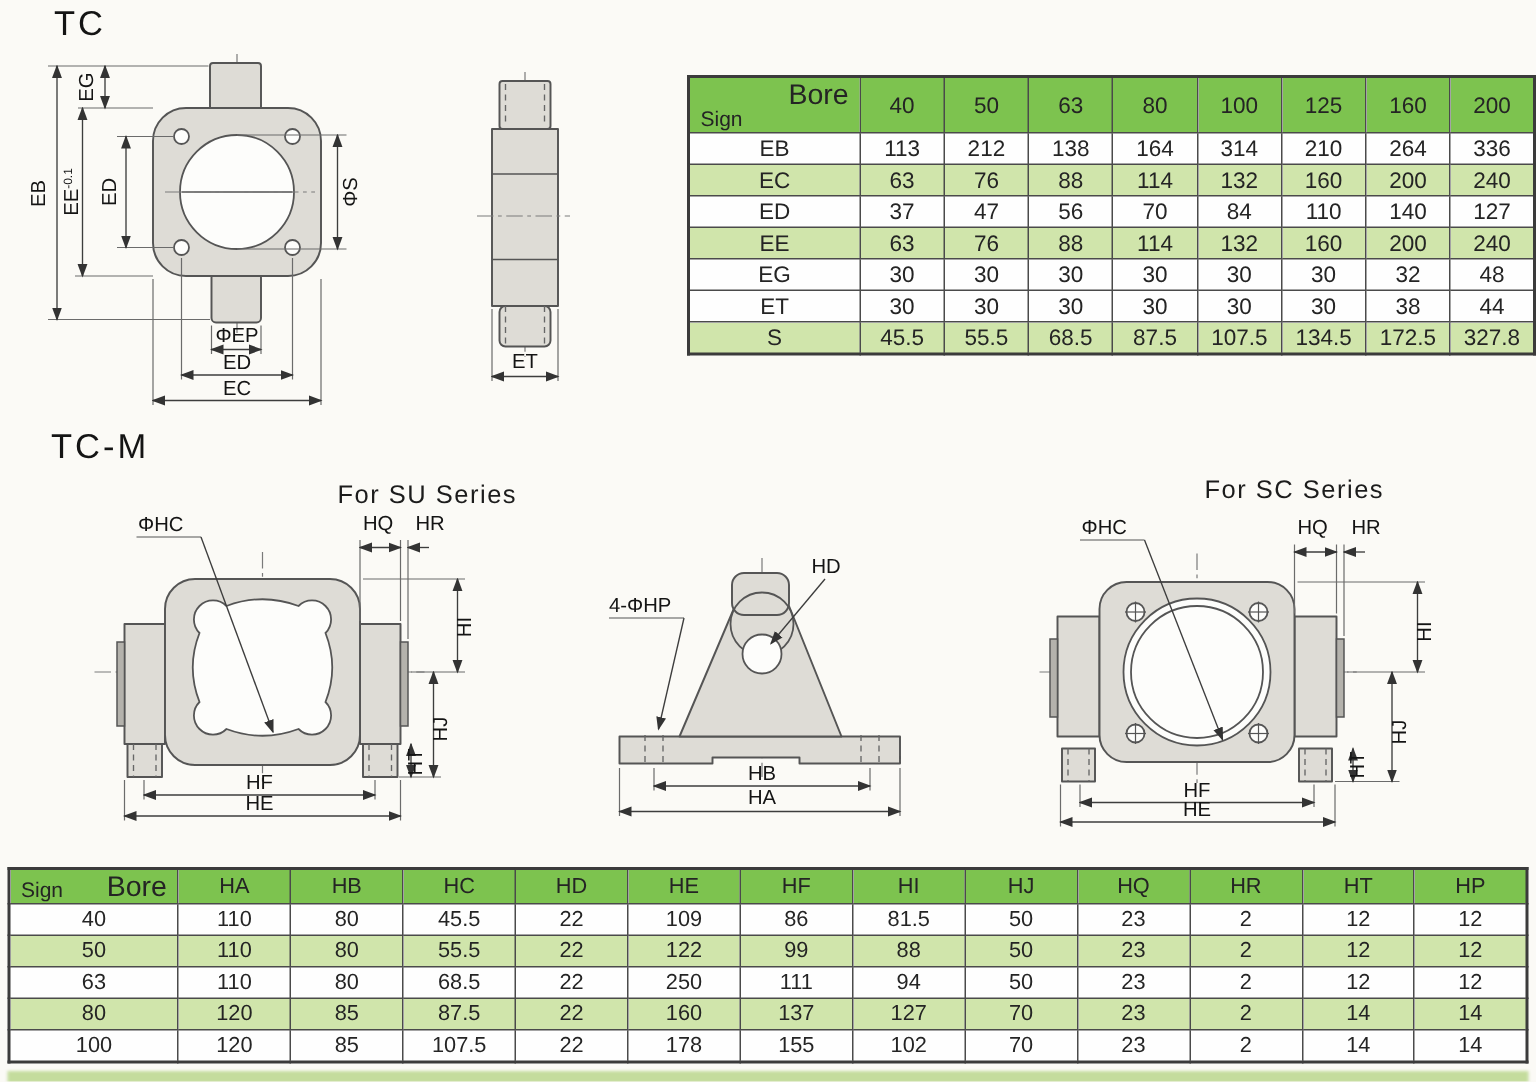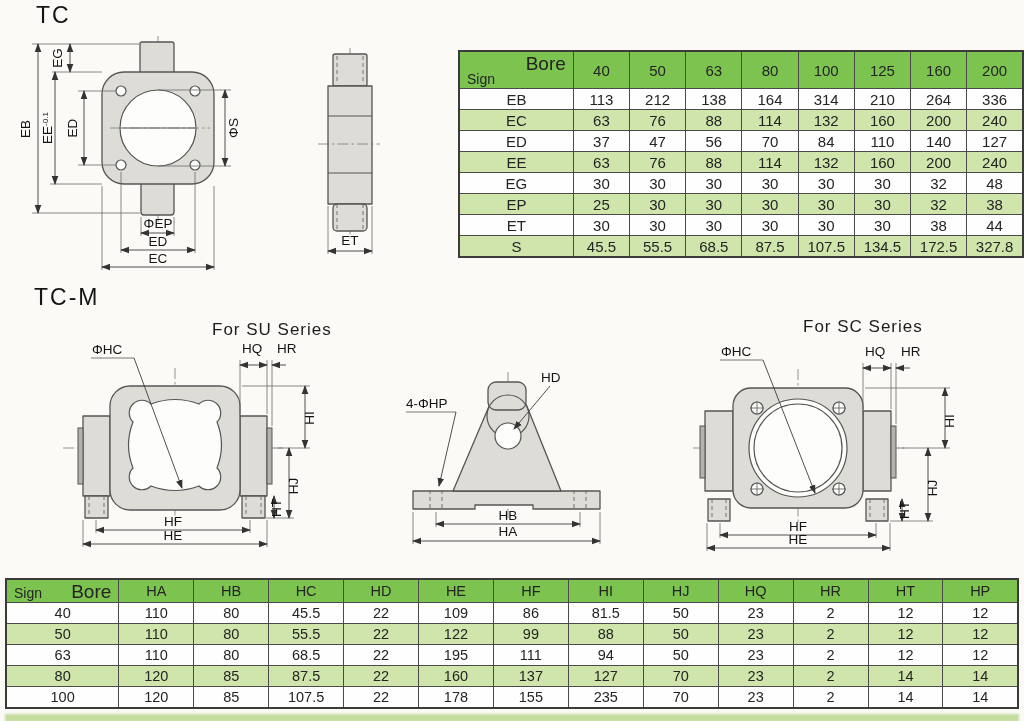--- a/index.html
+++ b/index.html
@@ -373,17 +373,6 @@
         <td>32</td>
         <td>48</td>
       </tr>
-      <tr class="odd">
-        <td>EP</td>
-        <td>25</td>
-        <td>30</td>
-        <td>30</td>
-        <td>30</td>
-        <td>30</td>
-        <td>30</td>
-        <td>32</td>
-        <td>38</td>
-      </tr>
       <tr class="even">
         <td>ET</td>
         <td>30</td>

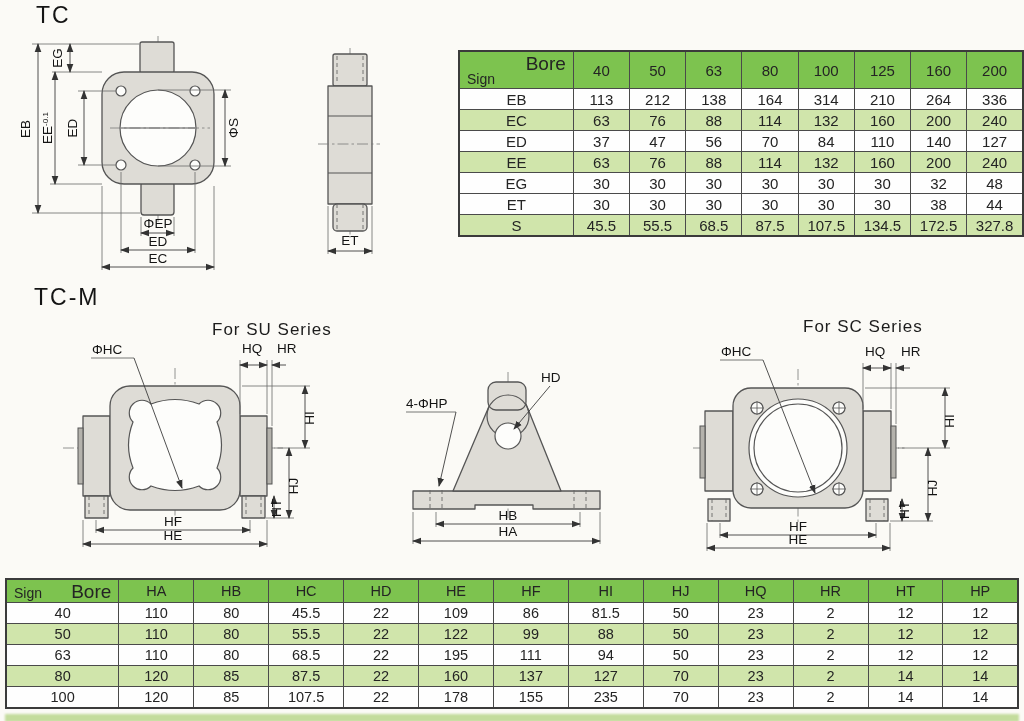--- a/index.html
+++ b/index.html
@@ -55,7 +55,7 @@
 
 <div class="title" style="left:36px;top:2px">TC</div>
 <div class="title" style="left:34px;top:284px">TC-M</div>
-<div class="caption" style="left:212px;top:320px">For SU Series</div>
+<div class="caption" style="left:225px;top:320px">For SU Series</div>
 <div class="caption" style="left:803px;top:317px">For SC Series</div>
 
 <svg class="drw" style="left:22px;top:36px" width="230" height="240" viewBox="0 0 230 240">

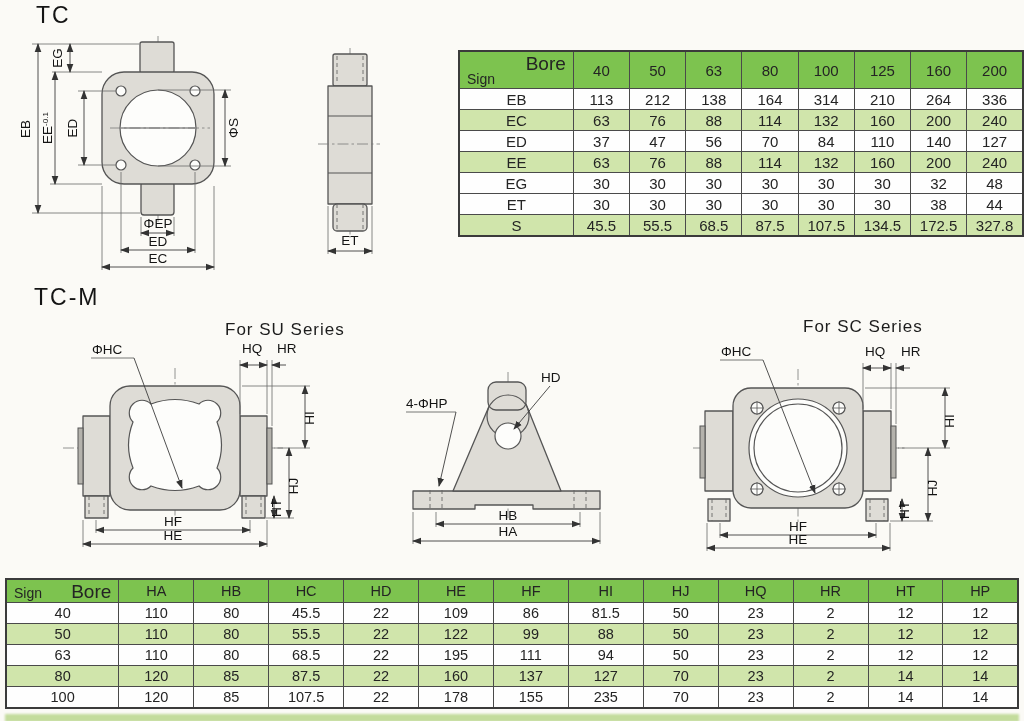--- a/index.html
+++ b/index.html
@@ -456,7 +456,7 @@
         <td>80</td>
         <td>68.5</td>
         <td>22</td>
-        <td>195</td>
+        <td>250</td>
         <td>111</td>
         <td>94</td>
         <td>50</td>

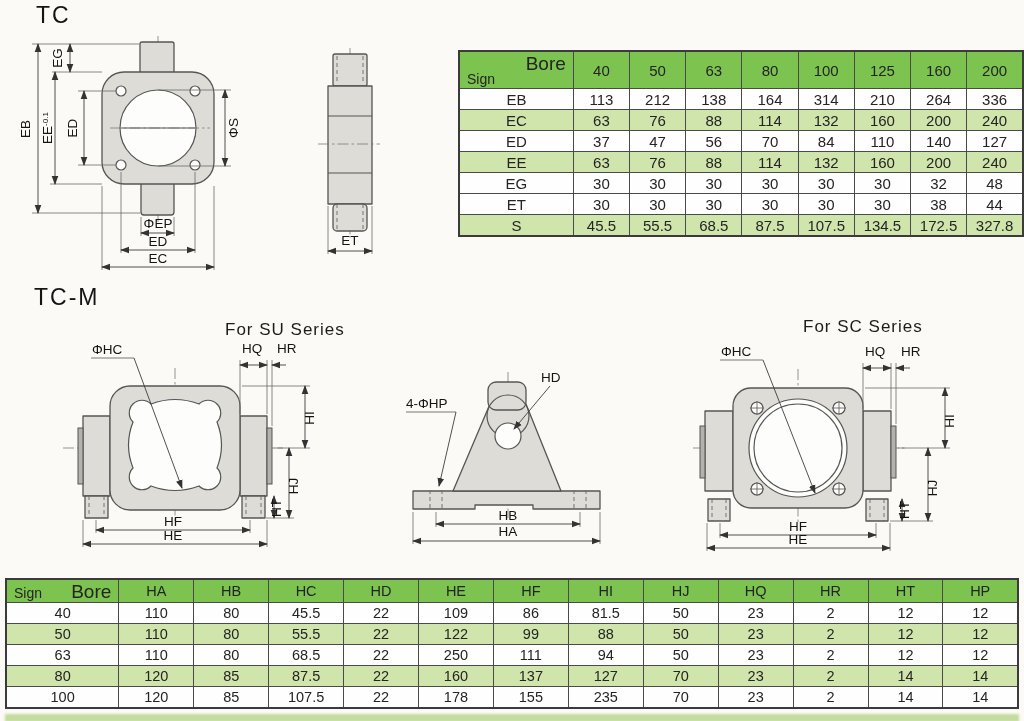--- a/index.html
+++ b/index.html
@@ -488,7 +488,7 @@
         <td>22</td>
         <td>178</td>
         <td>155</td>
-        <td>235</td>
+        <td>102</td>
         <td>70</td>
         <td>23</td>
         <td>2</td>

